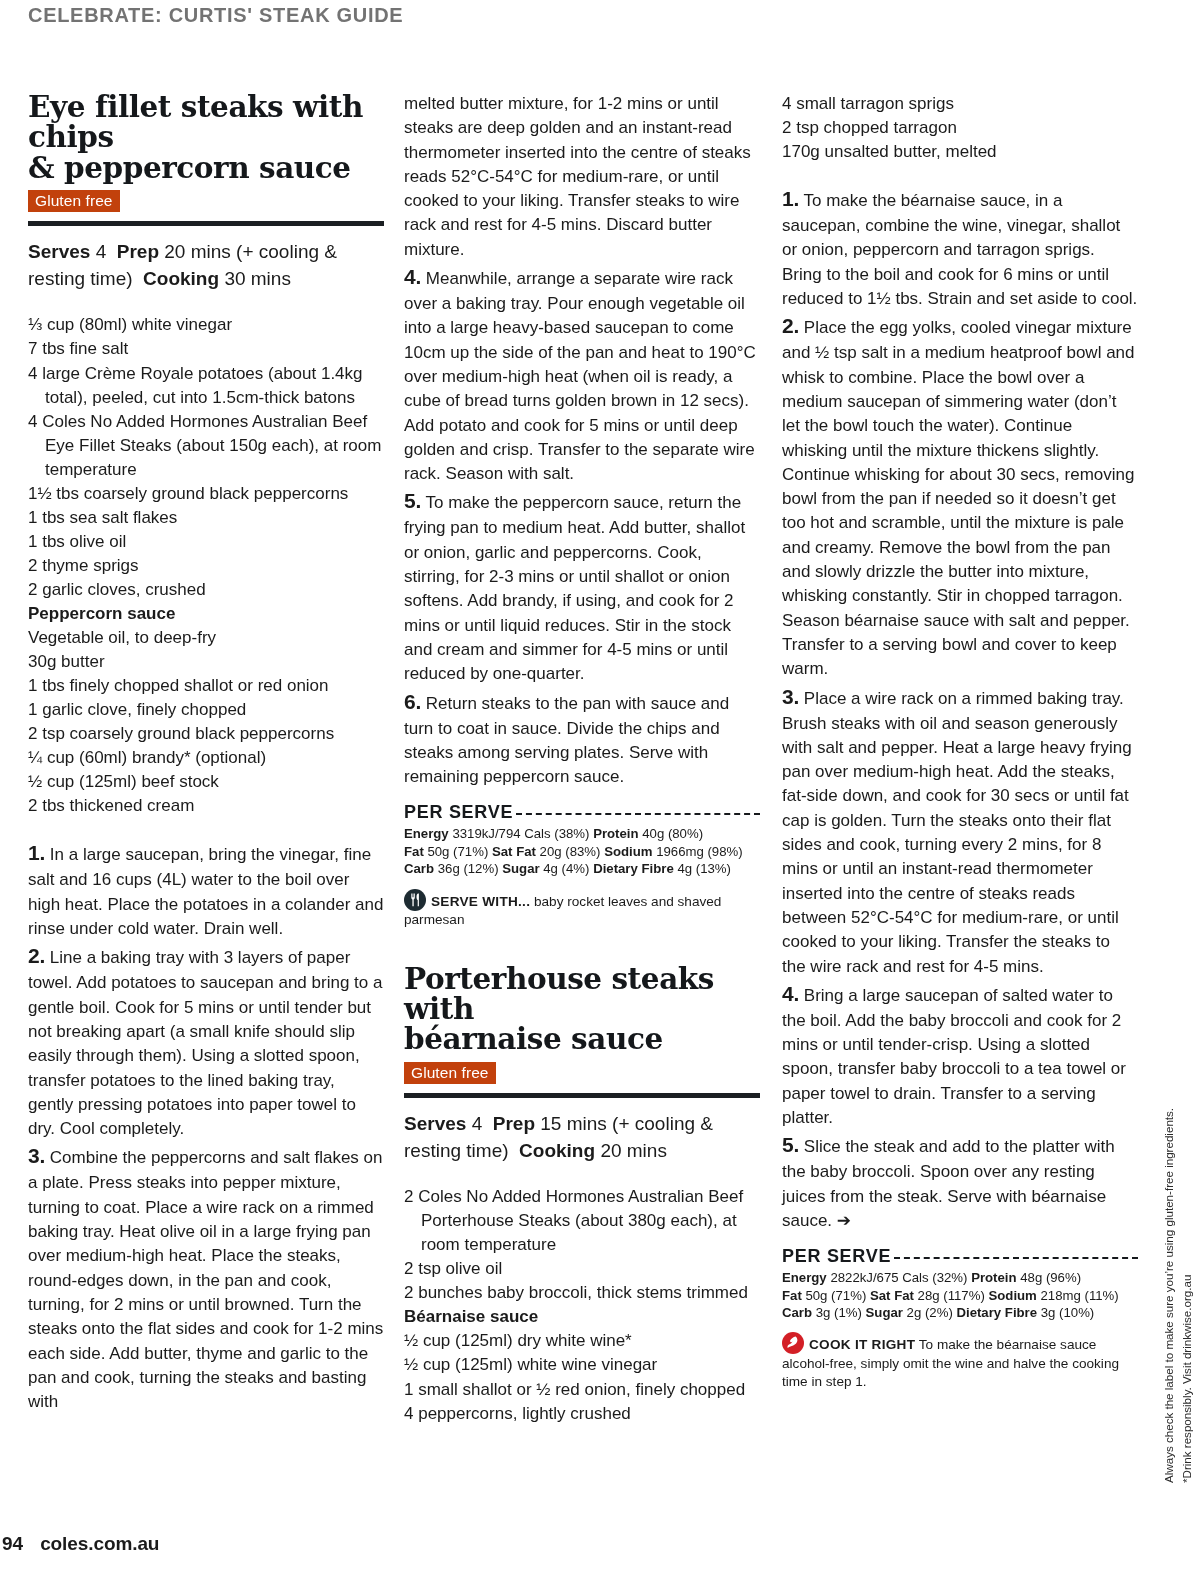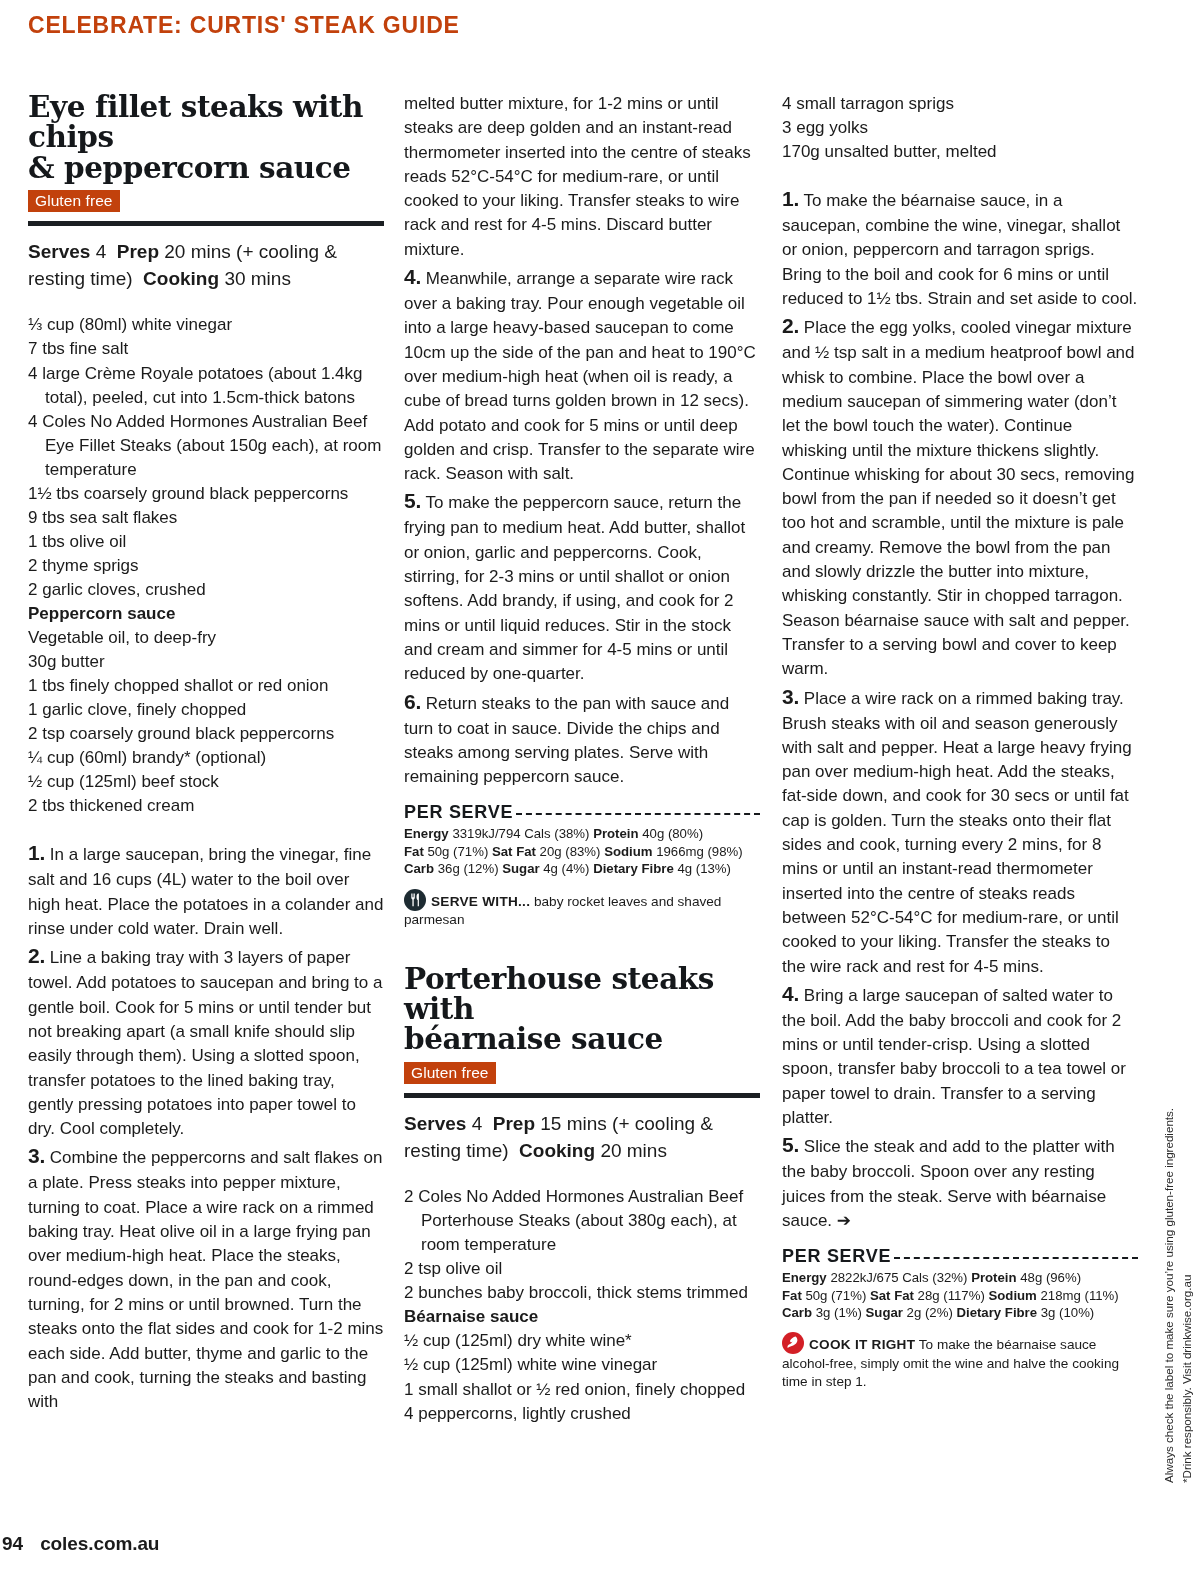--- a/index.html
+++ b/index.html
@@ -15,9 +15,9 @@
 
   
   .runhead {
-    position:absolute; left:28px; top:12px;
-    font-size:23px; font-weight:bold; letter-spacing:.035em;
-    color:#c2410c; white-space:nowrap;
+    position:absolute; left:28px; top:4px;
+    font-size:20px; font-weight:bold; letter-spacing:.035em;
+    color:#737373; white-space:nowrap;
   }
 
   

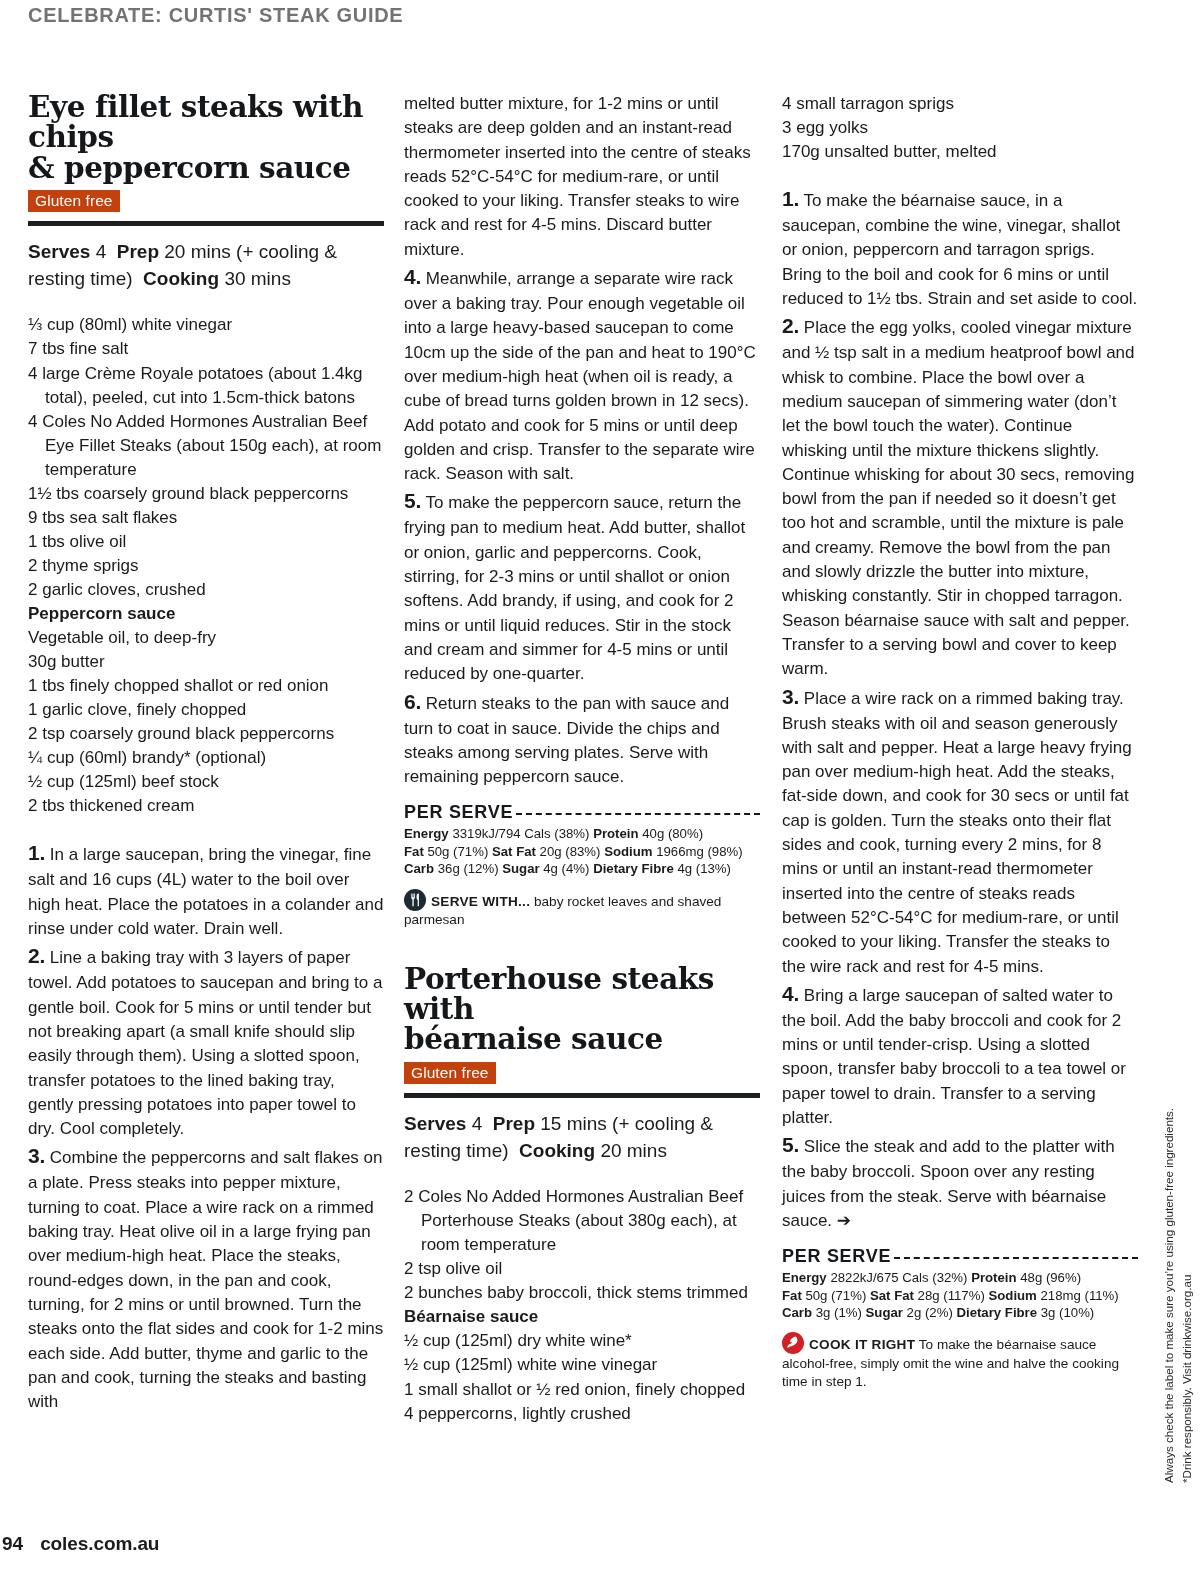--- a/index.html
+++ b/index.html
@@ -273,6 +273,7 @@
 
     <div class="ingredients">
       <p class="ing">4 small tarragon sprigs</p>
+      <p class="ing">2 tsp chopped tarragon</p>
       <p class="ing">3 egg yolks</p>
       <p class="ing">170g unsalted butter, melted</p>
     </div>

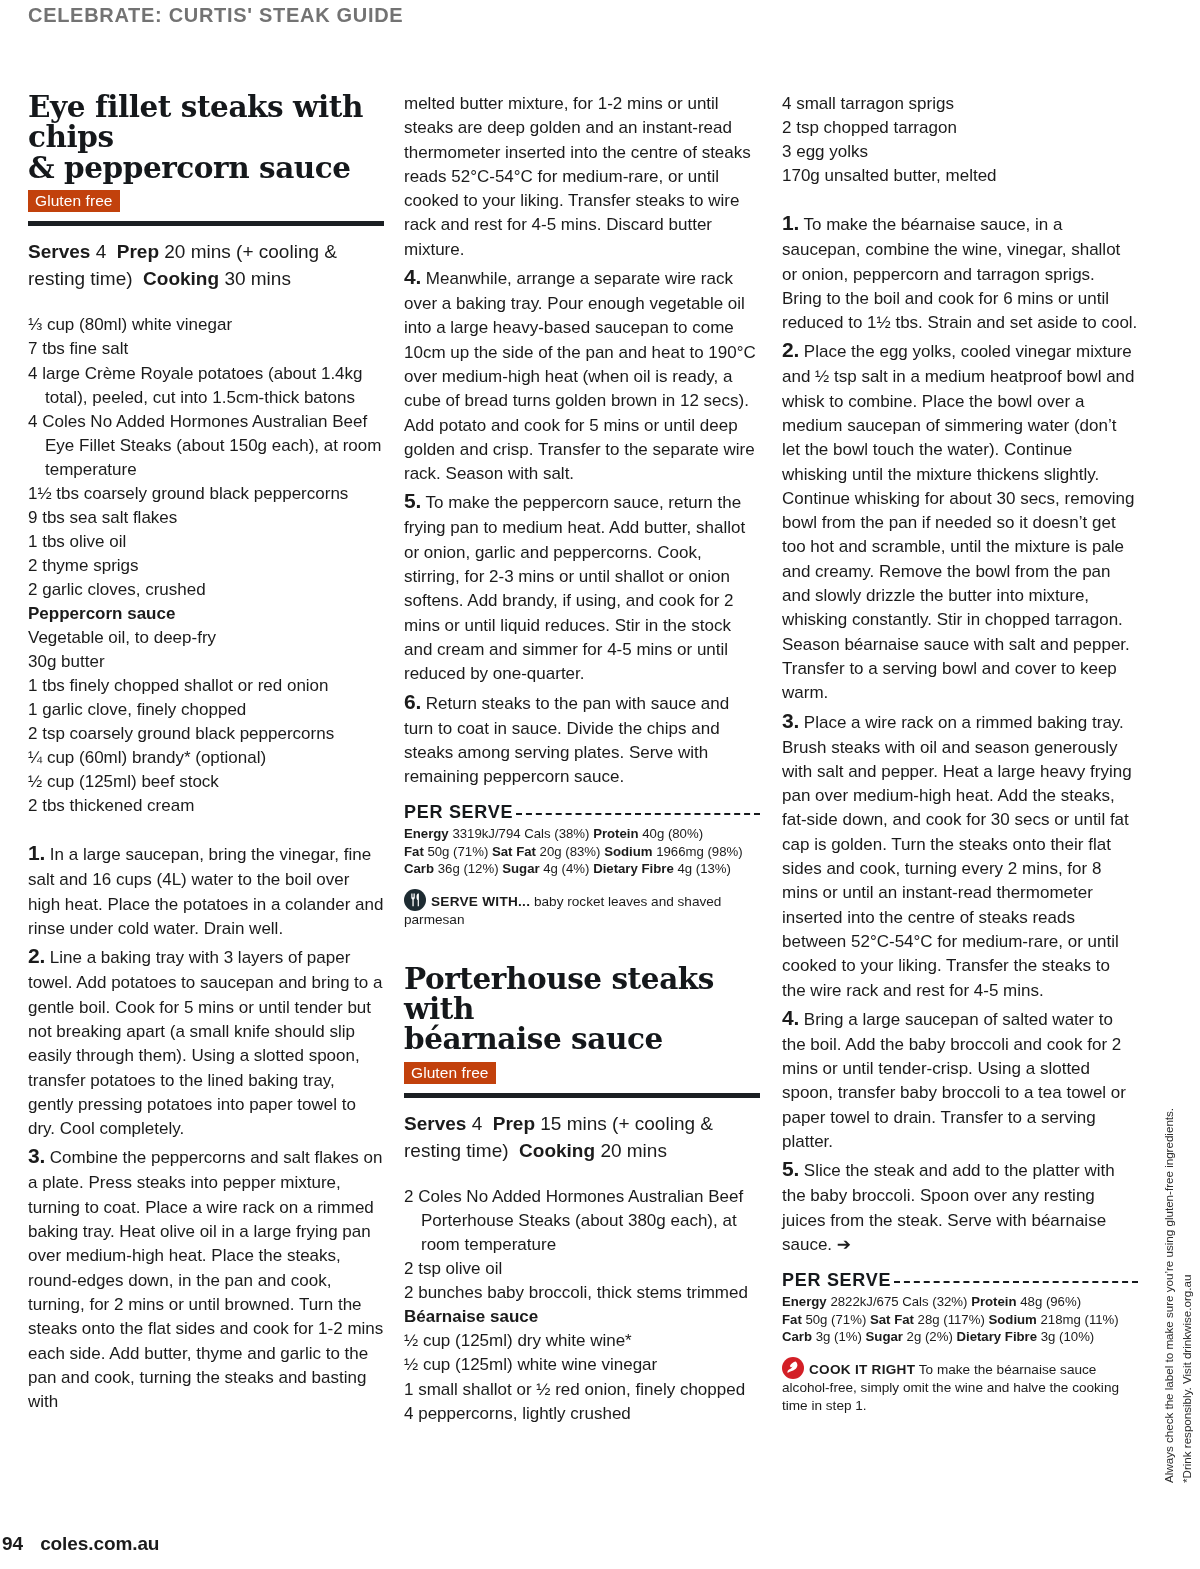--- a/index.html
+++ b/index.html
@@ -274,7 +274,6 @@
     <div class="ingredients">
       <p class="ing">4 small tarragon sprigs</p>
       <p class="ing">2 tsp chopped tarragon</p>
-      <p class="ing">3 egg yolks</p>
       <p class="ing">170g unsalted butter, melted</p>
     </div>
 

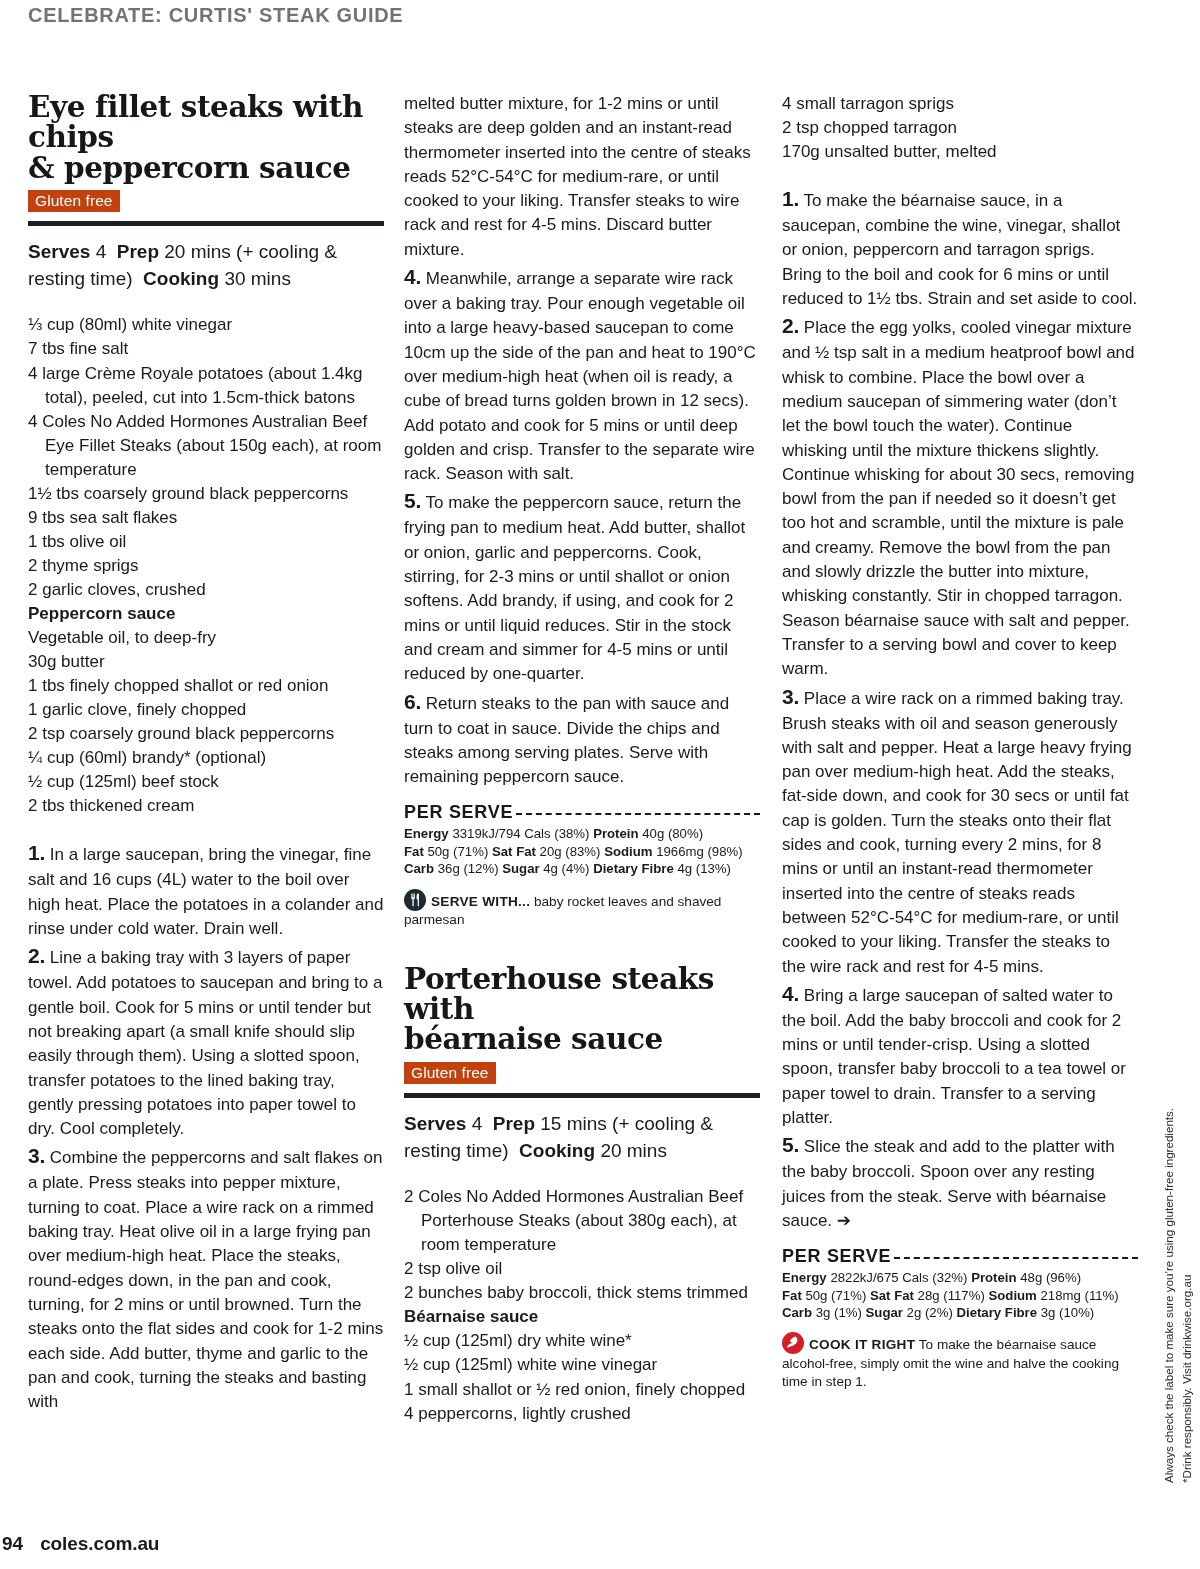--- a/index.html
+++ b/index.html
@@ -186,7 +186,7 @@
       <p class="ing">4 large Crème Royale potatoes (about 1.4kg total), peeled, cut into 1.5cm-thick batons</p>
       <p class="ing">4 Coles No Added Hormones Australian Beef Eye Fillet Steaks (about 150g each), at room temperature</p>
       <p class="ing">1½ tbs coarsely ground black peppercorns</p>
-      <p class="ing">9 tbs sea salt flakes</p>
+      <p class="ing">1 tbs sea salt flakes</p>
       <p class="ing">1 tbs olive oil</p>
       <p class="ing">2 thyme sprigs</p>
       <p class="ing">2 garlic cloves, crushed</p>

